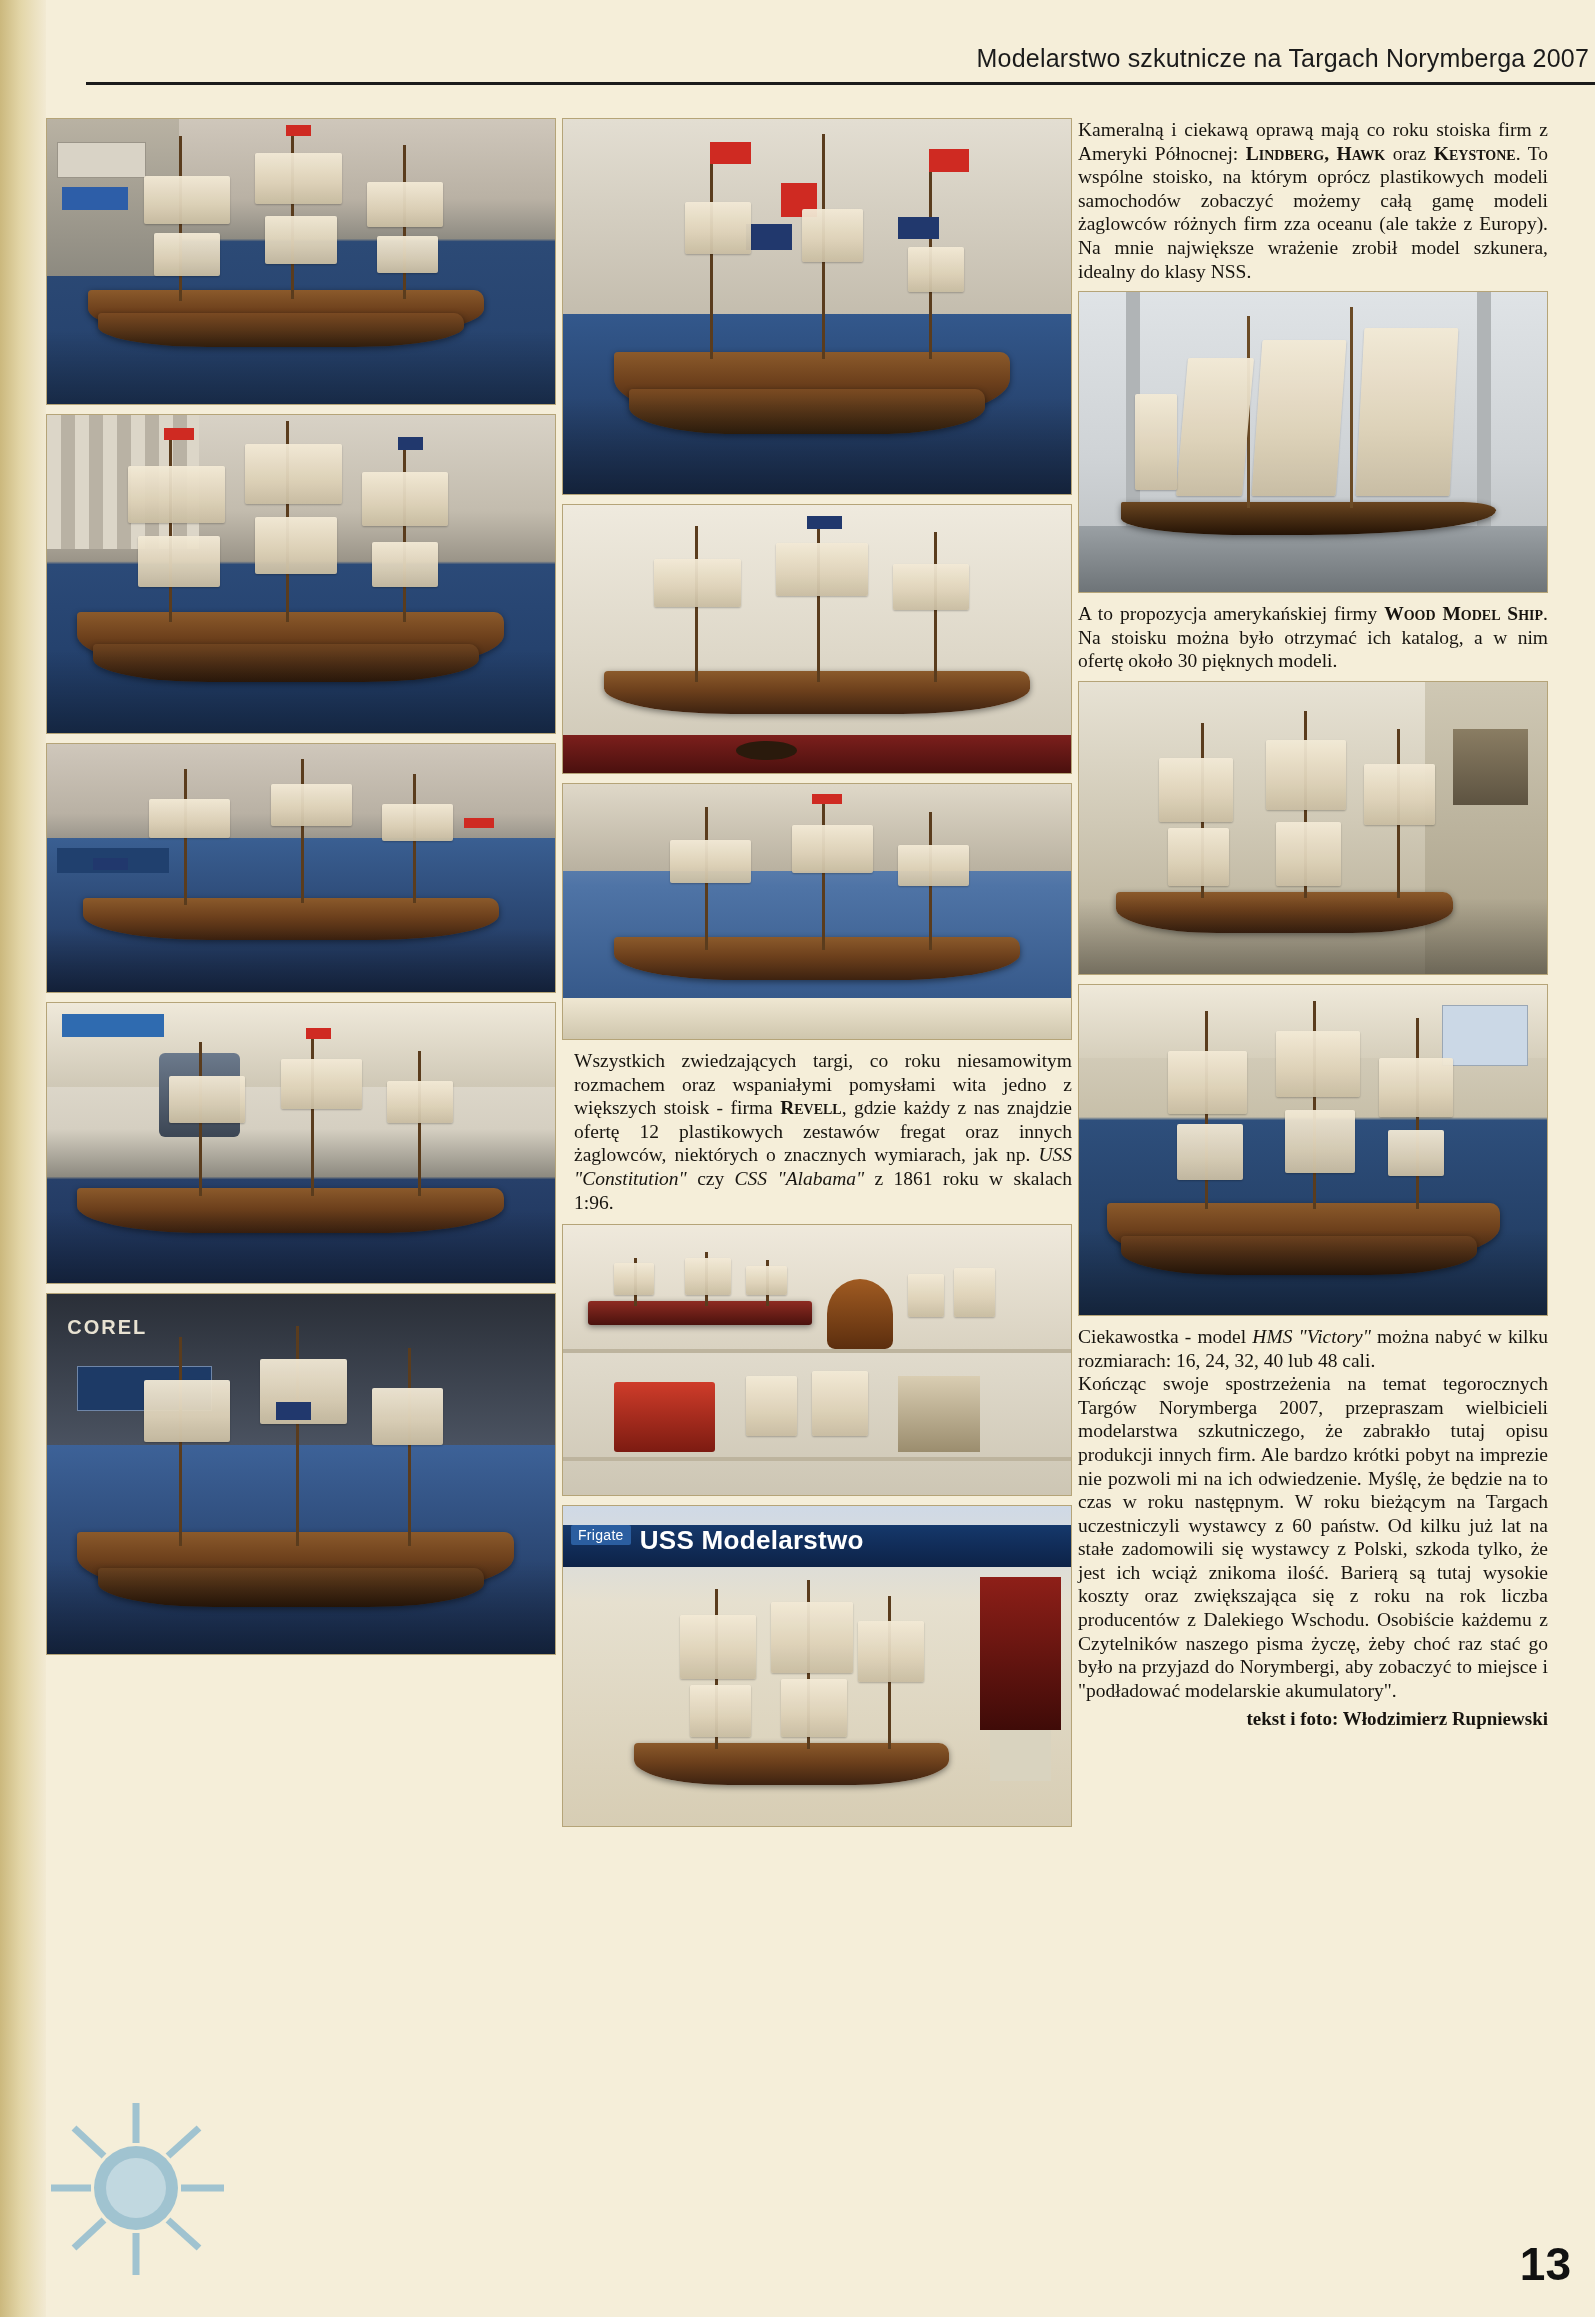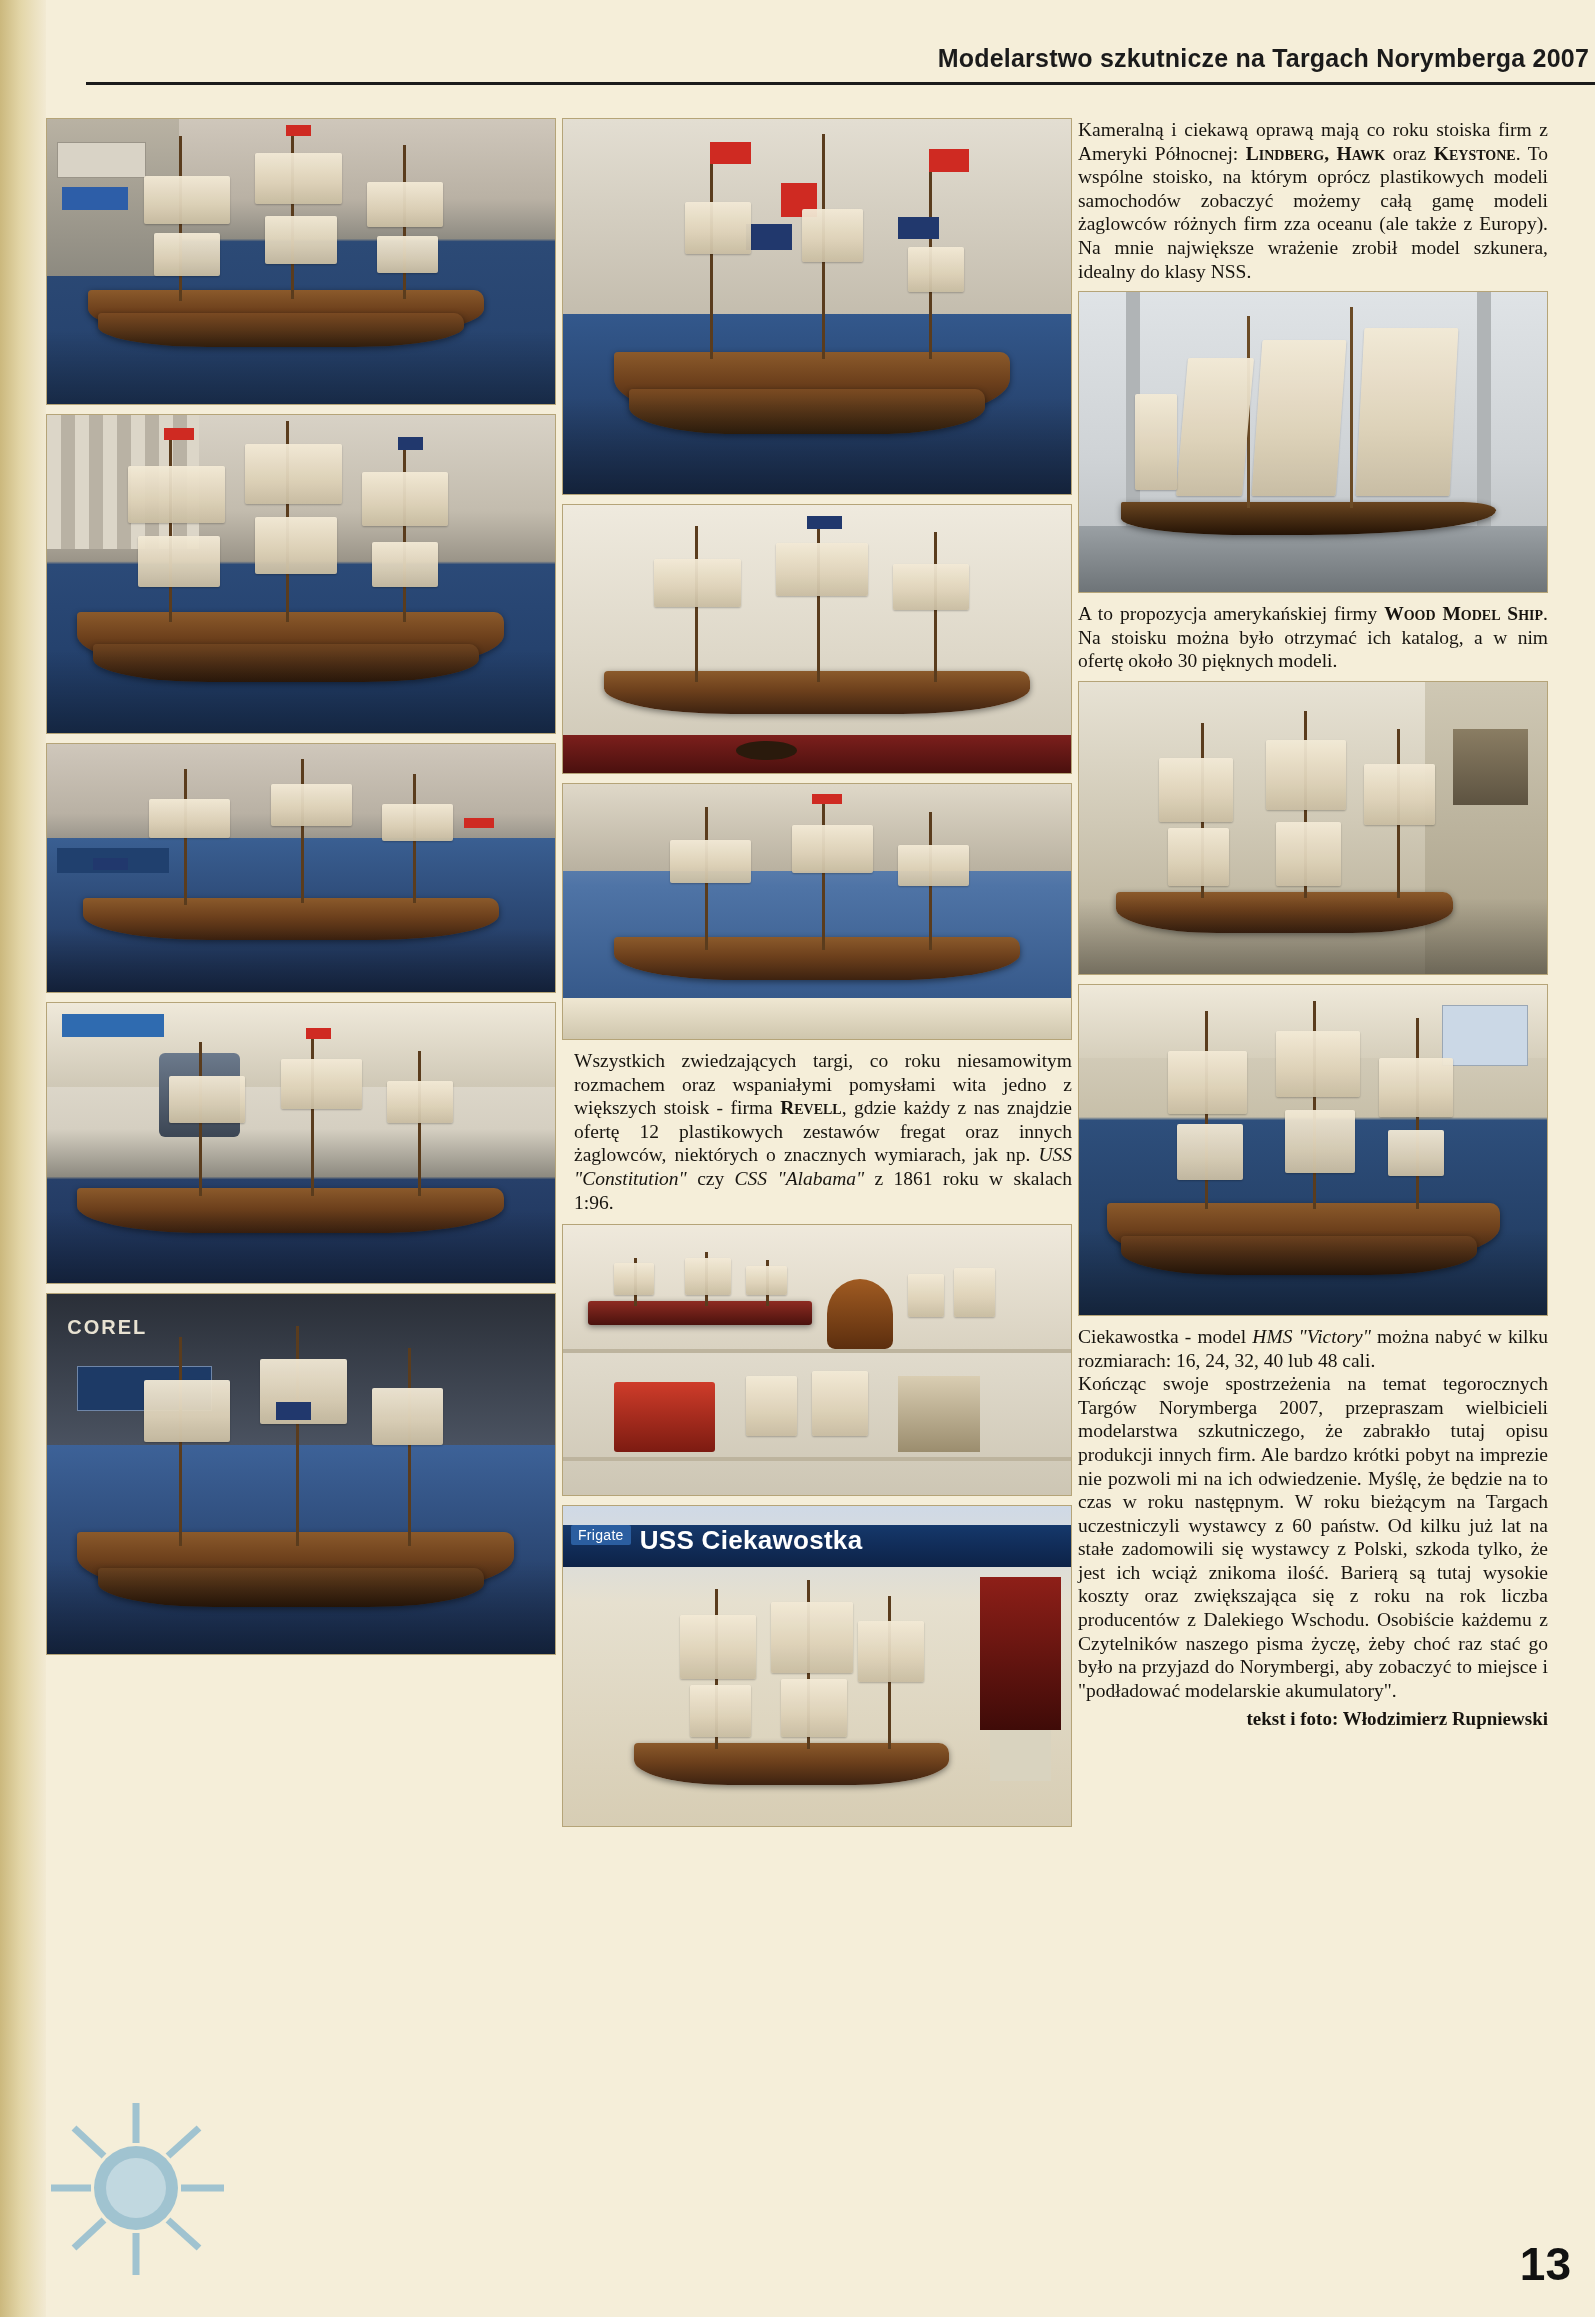--- a/index.html
+++ b/index.html
@@ -31,7 +31,7 @@
   .header-title{
     position:absolute;right:6px;top:0;
     font-family:"Liberation Sans", sans-serif;
-    font-weight:bold;font-size:25px;color:#1b1b1b;
+    font-weight:normal;font-size:25px;color:#1b1b1b;
     letter-spacing:.2px;
     white-space:nowrap;
   }

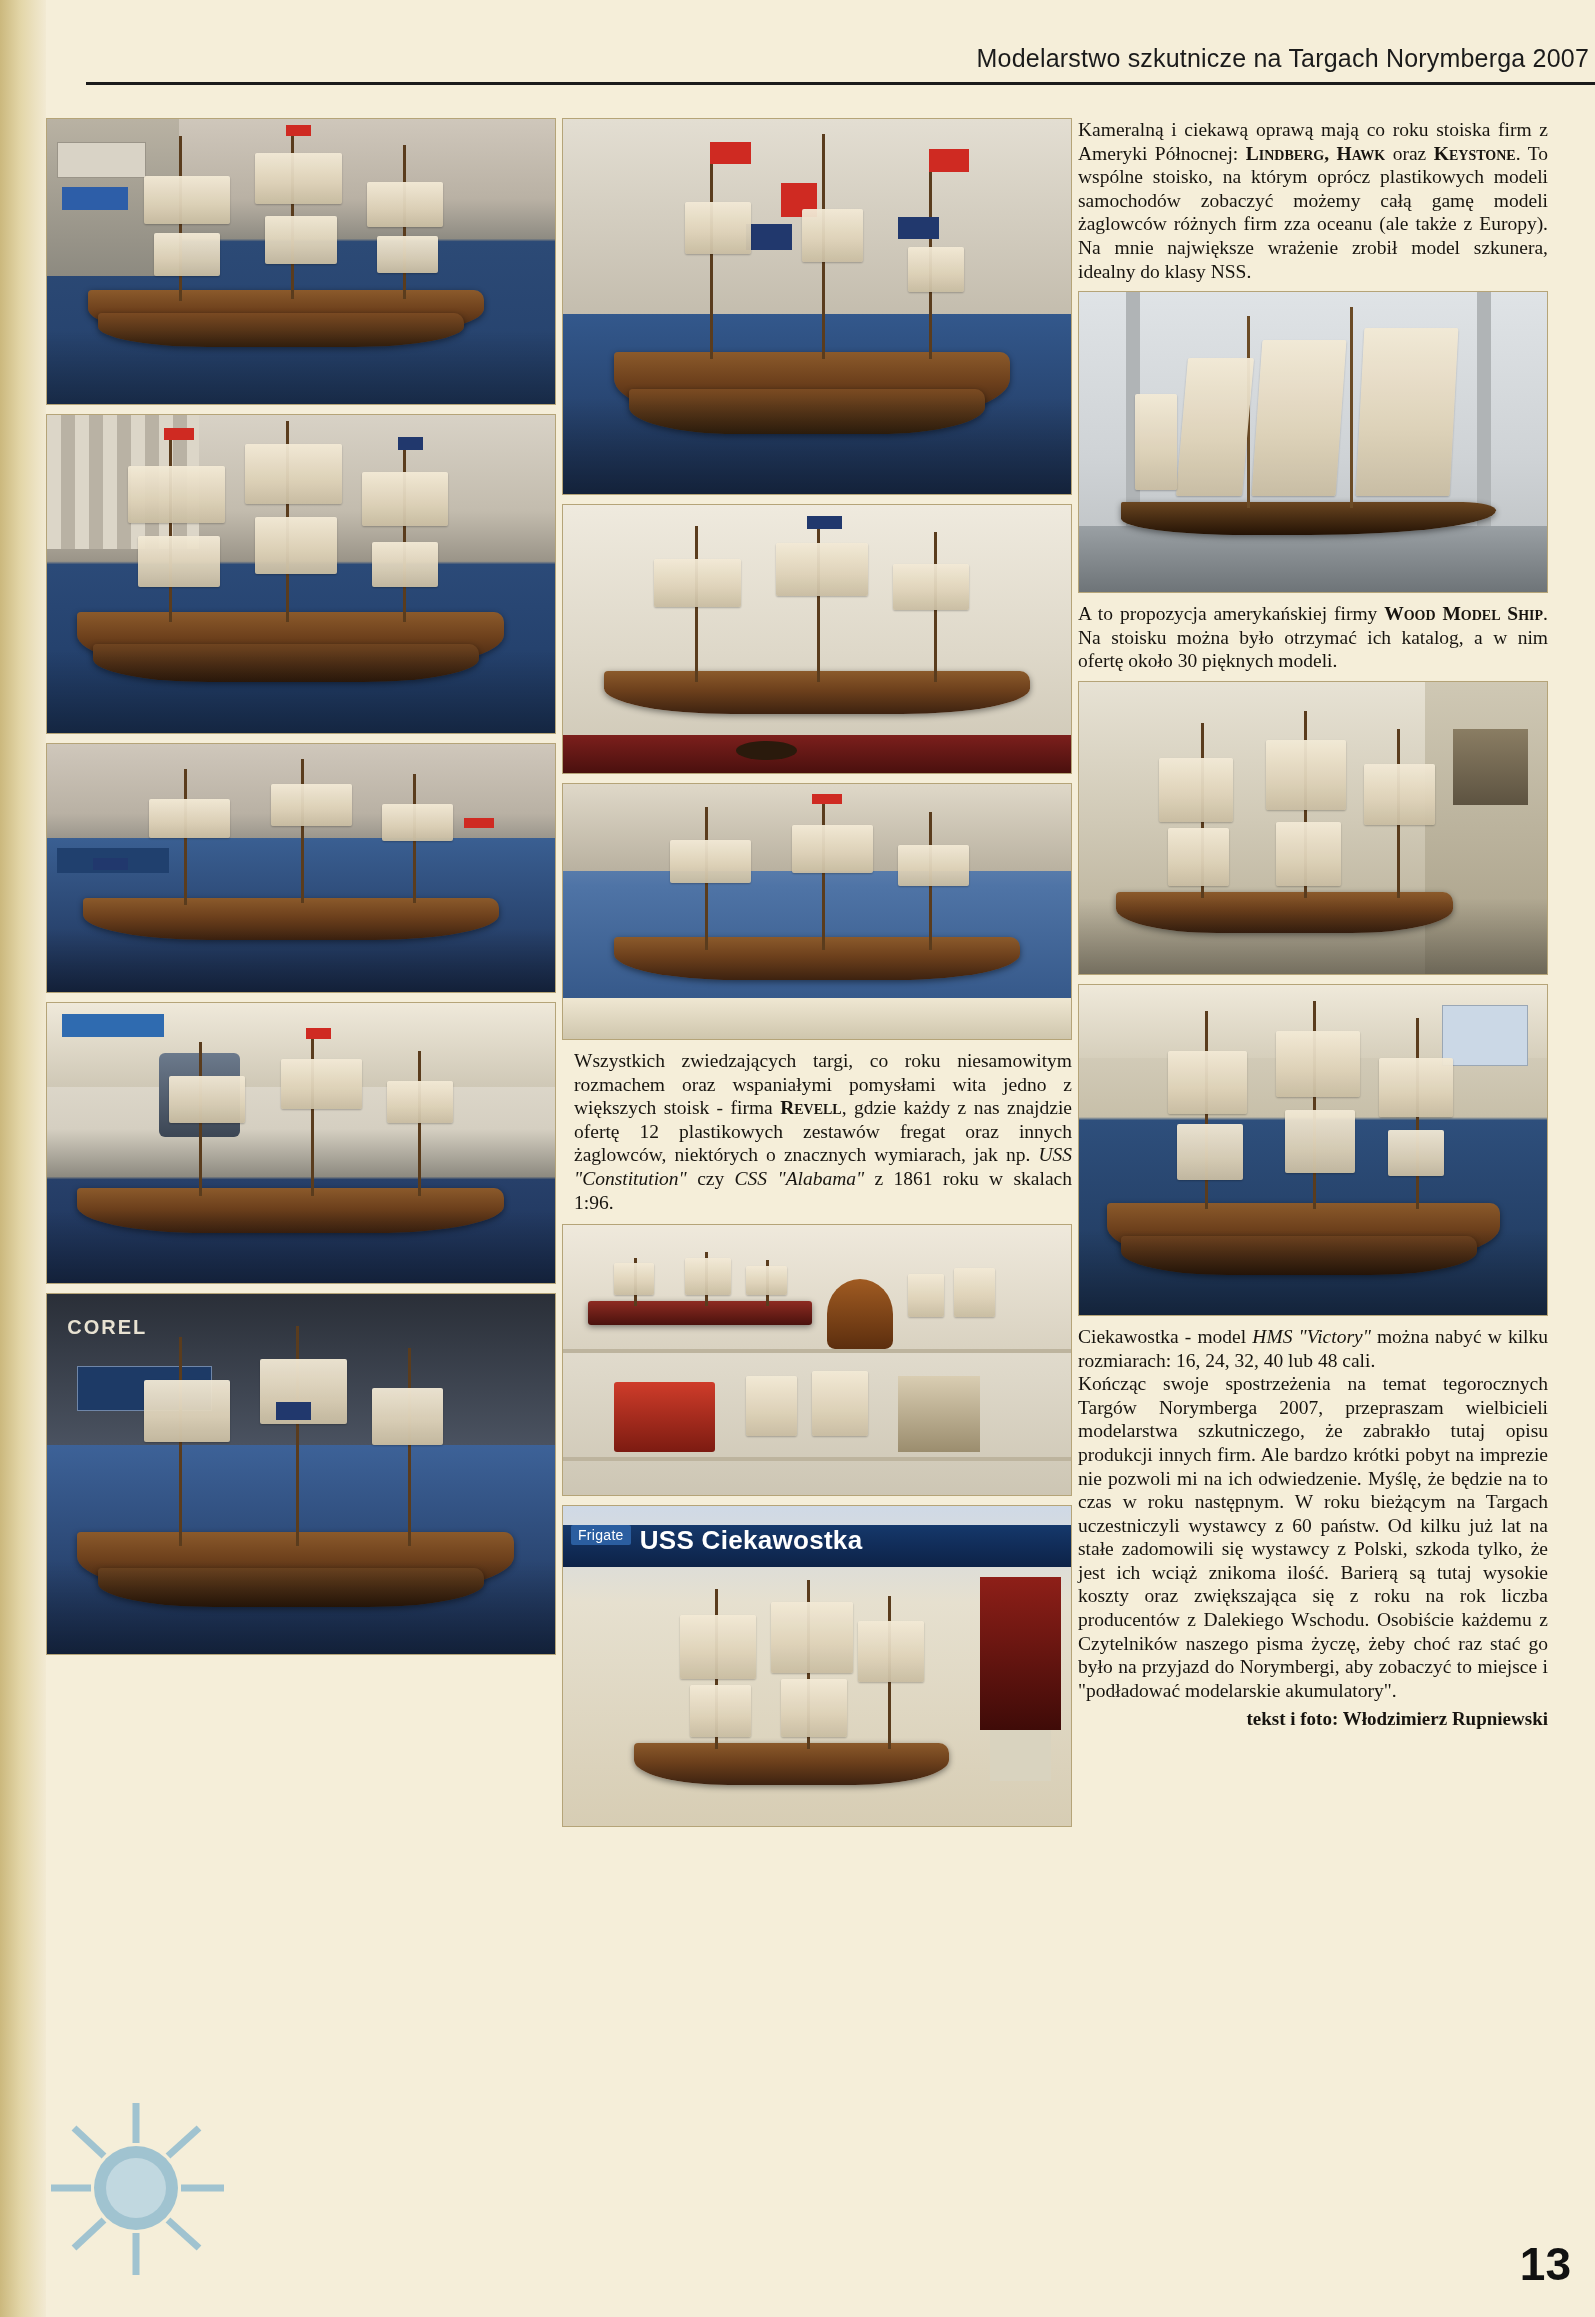--- a/index.html
+++ b/index.html
@@ -355,7 +355,7 @@
       <div style="position:absolute;left:0;top:0;width:100%;height:100%;background:linear-gradient(180deg,#cfd9e6 0%,#e6e0cf 30%,#d7cdb4 100%);"></div>
       <div class="usscap">
         <span class="frigate">Frigate</span>
-        <span>USS Ciekawostka</span>
+        <span>USS Modelarstwo</span>
       </div>
       <div class="hull" style="left:14%;top:74%;width:62%;height:13%;"></div>
       <div class="mast" style="left:30%;top:26%;height:50%;"></div>

